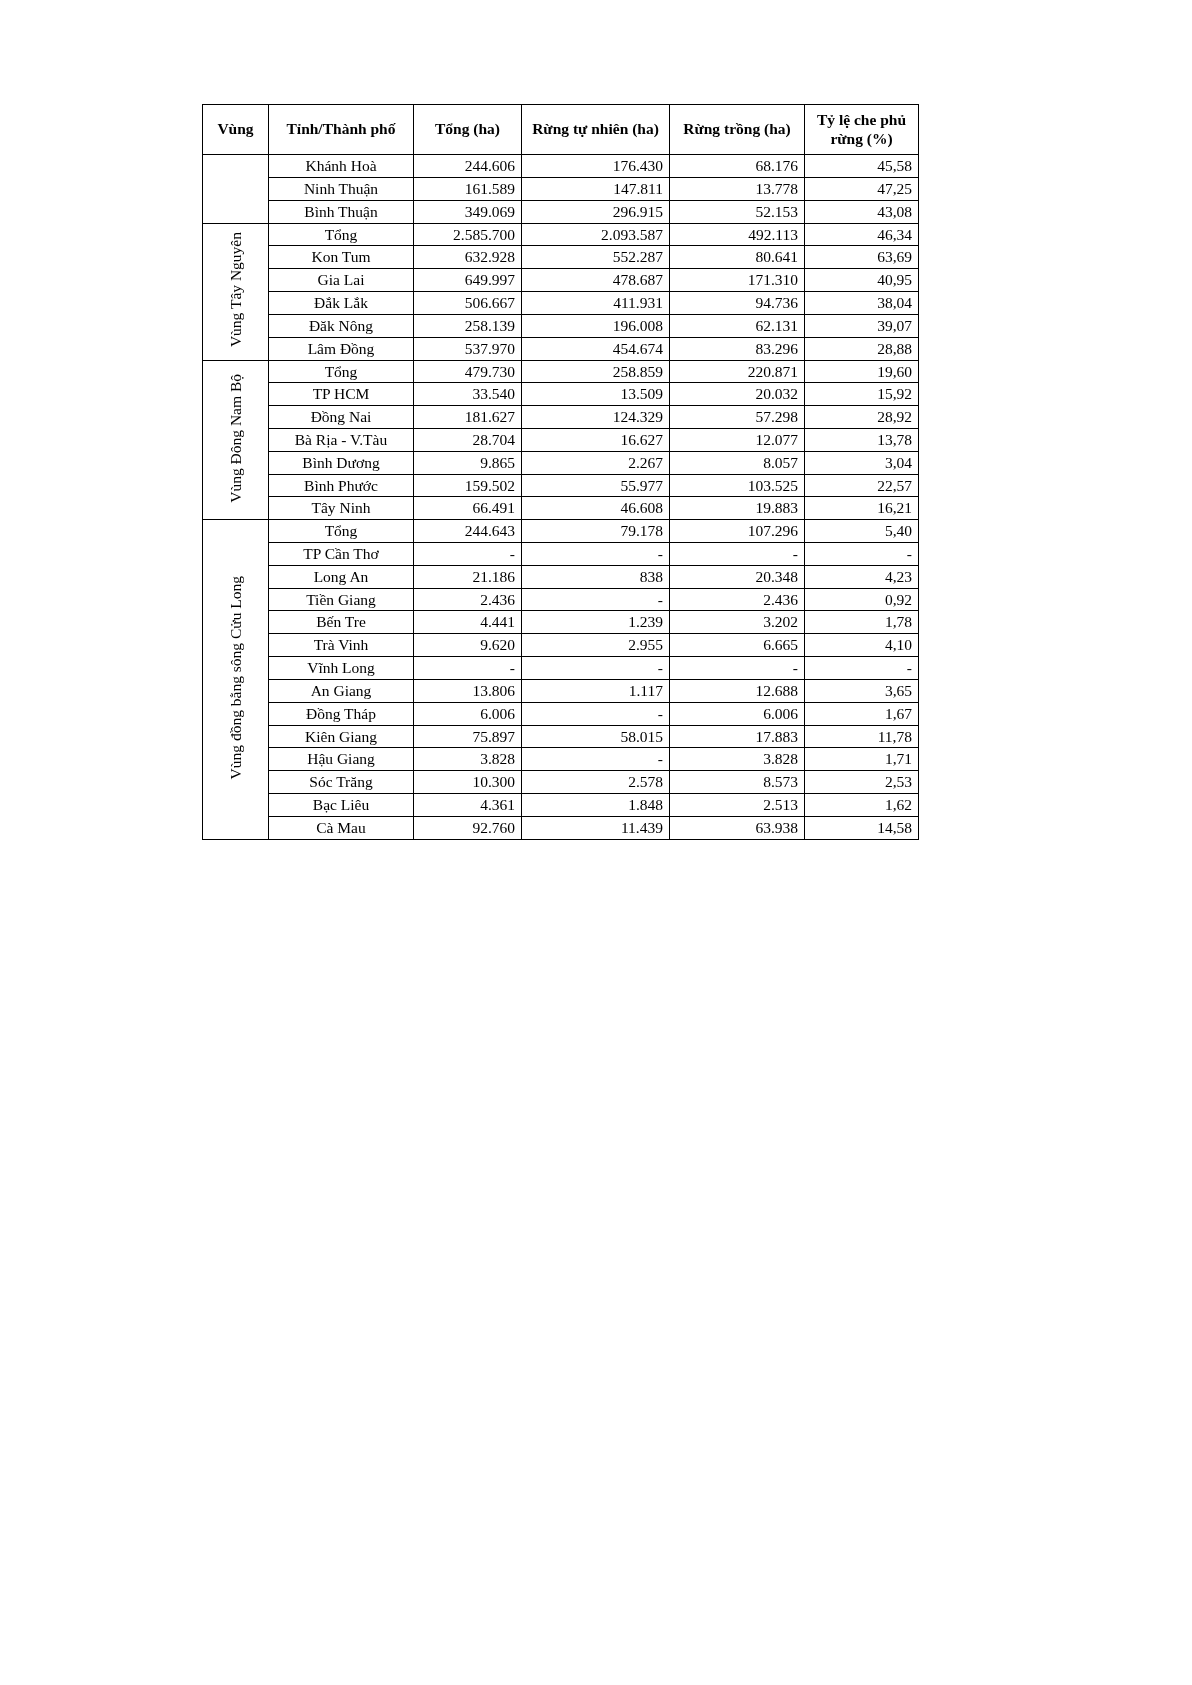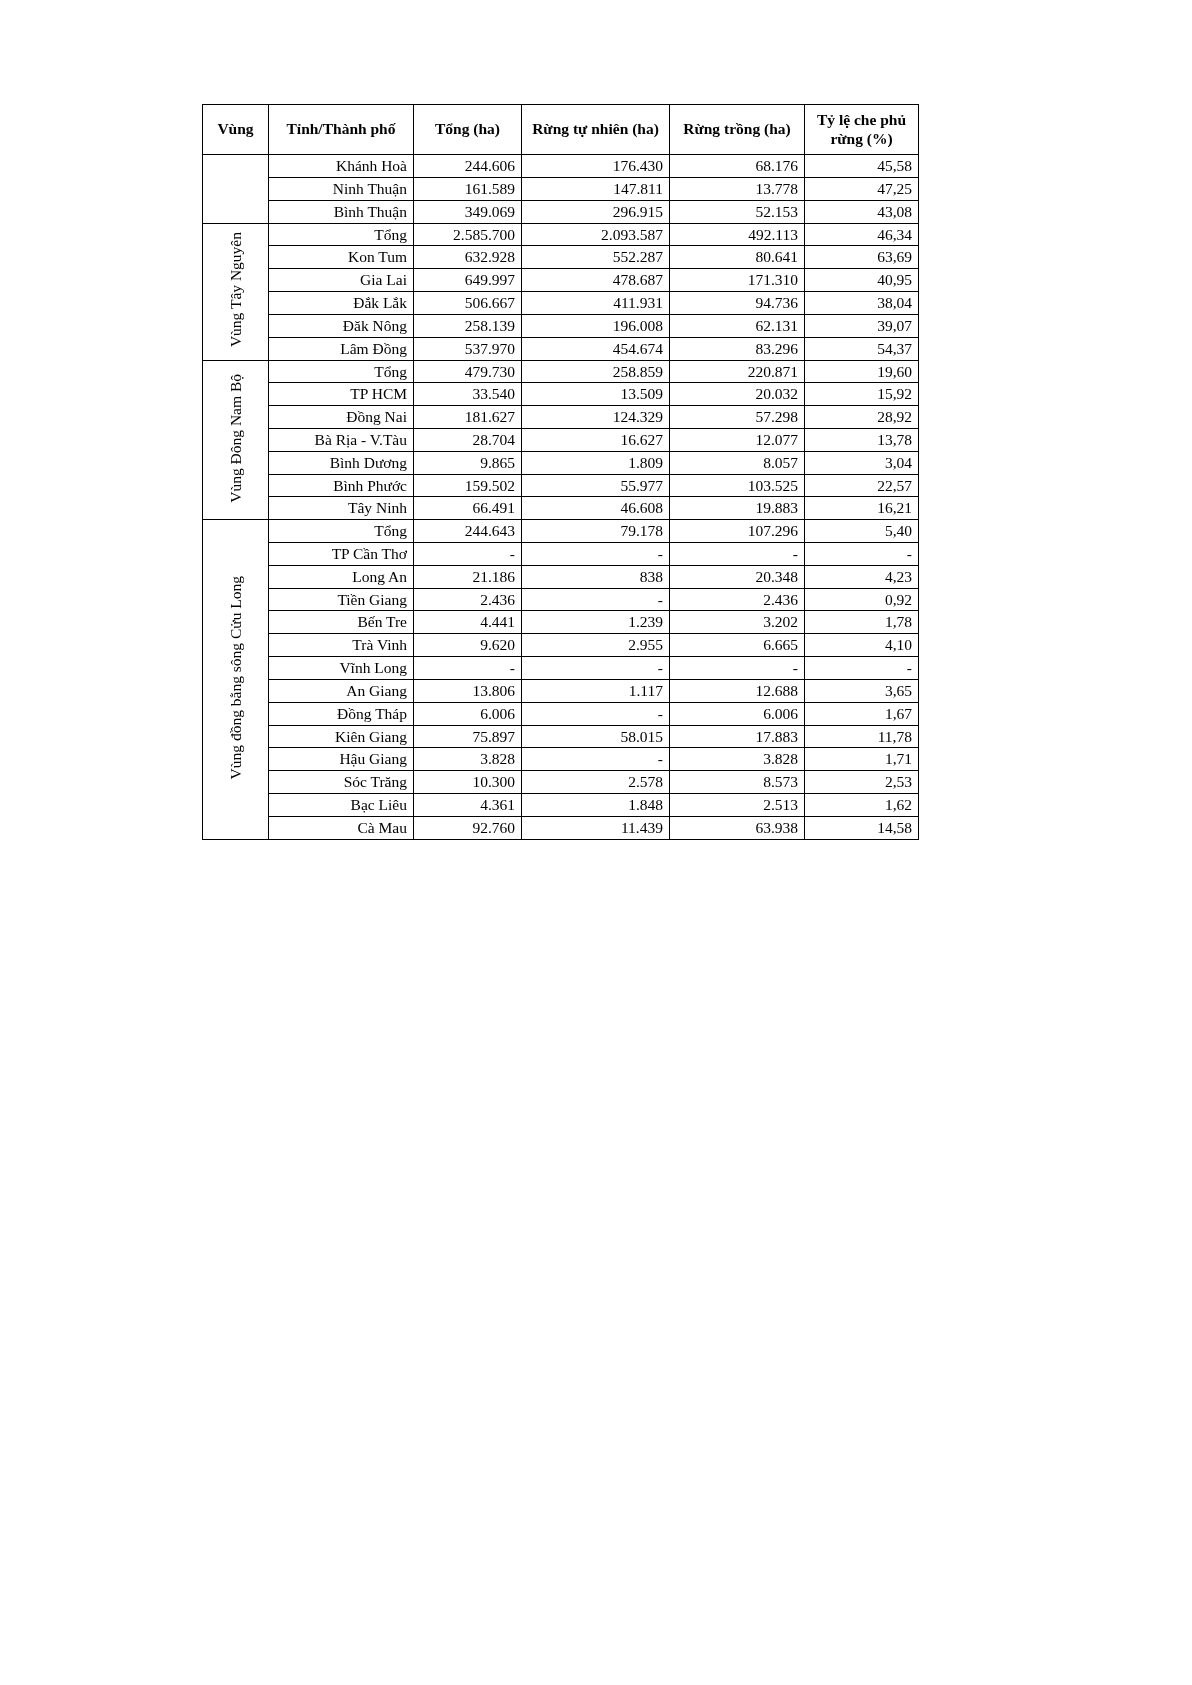--- a/index.html
+++ b/index.html
@@ -71,7 +71,7 @@
     font-size: 15.5px;
   }
   td.prov {
-    text-align: right;
+    text-align: center;
     white-space: nowrap;
   }
   td.num {

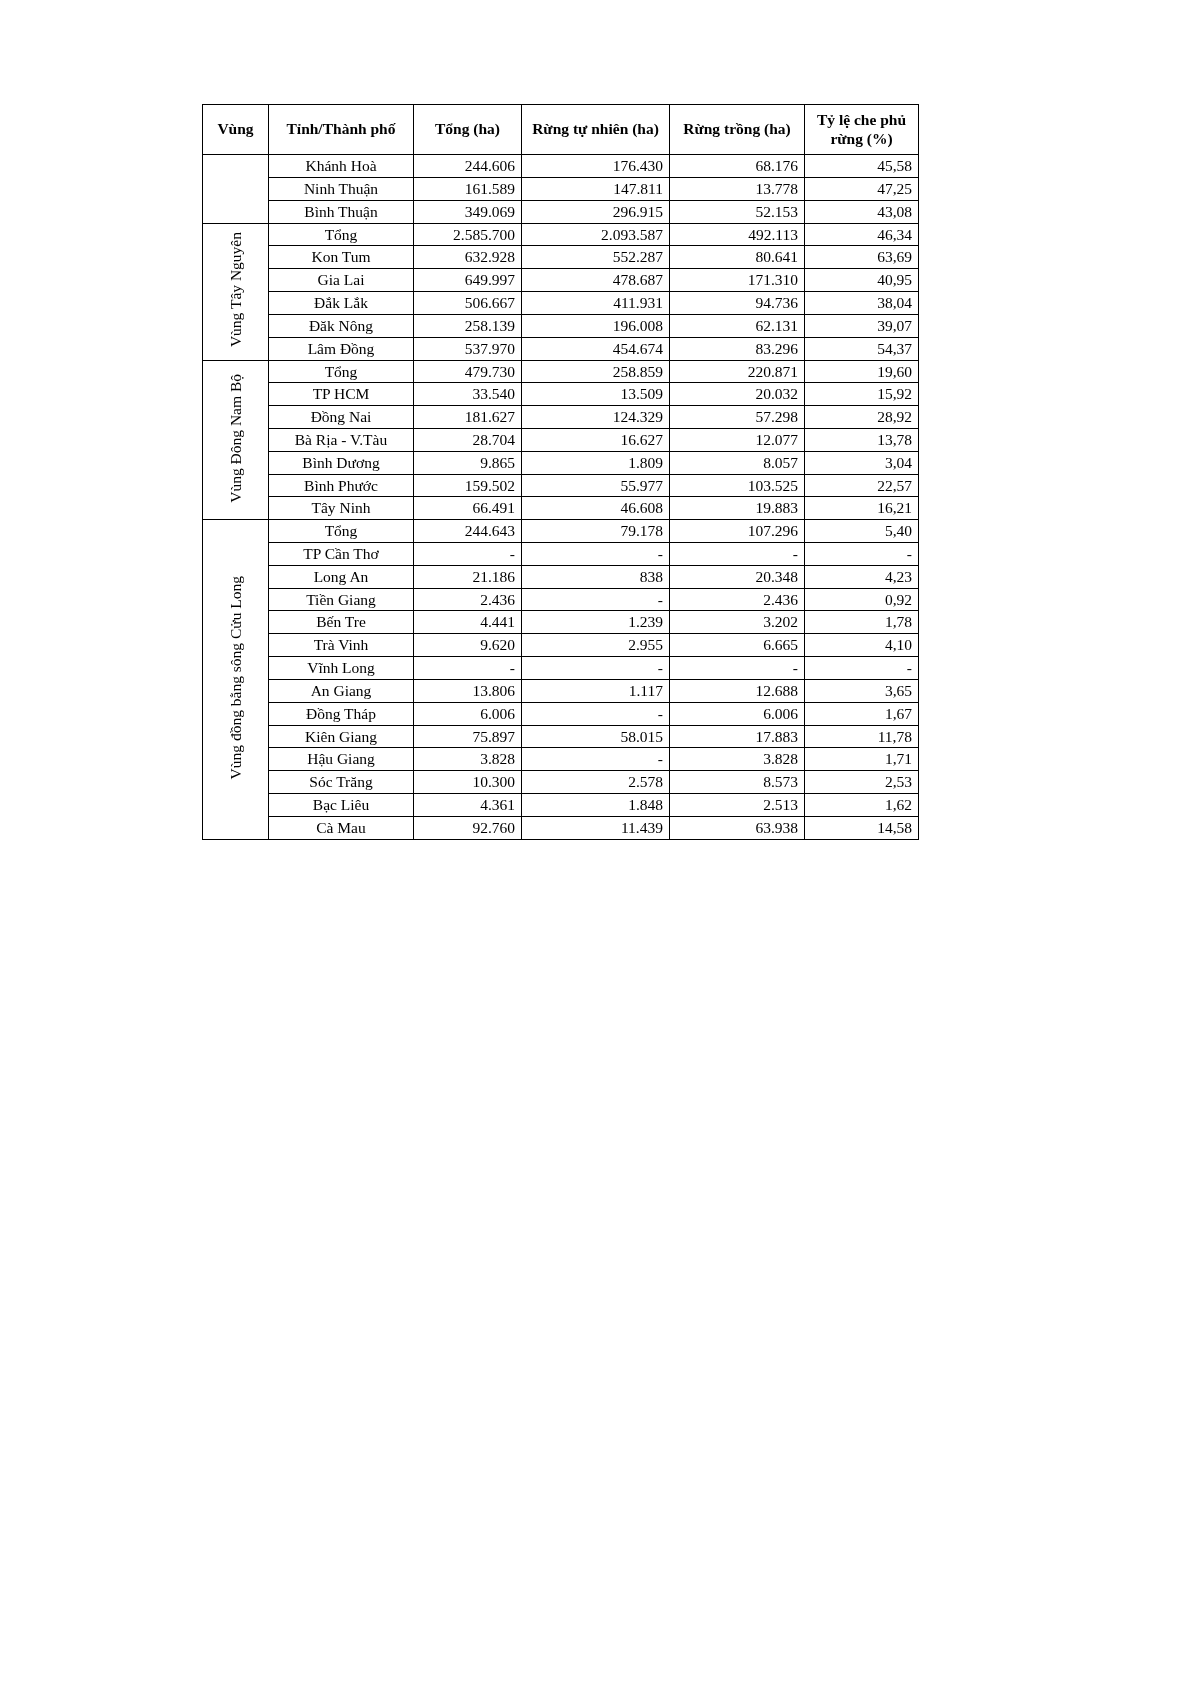--- a/index.html
+++ b/index.html
@@ -171,7 +171,7 @@
             <td class="num">537.970</td>
             <td class="num">454.674</td>
             <td class="num">83.296</td>
-            <td class="num">54,37</td>
+            <td class="num">28,88</td>
           </tr>
           <tr class="total-row">
             <td class="region-cell" rowspan="7"><span class="vert">Vùng Đông Nam Bộ</span></td>

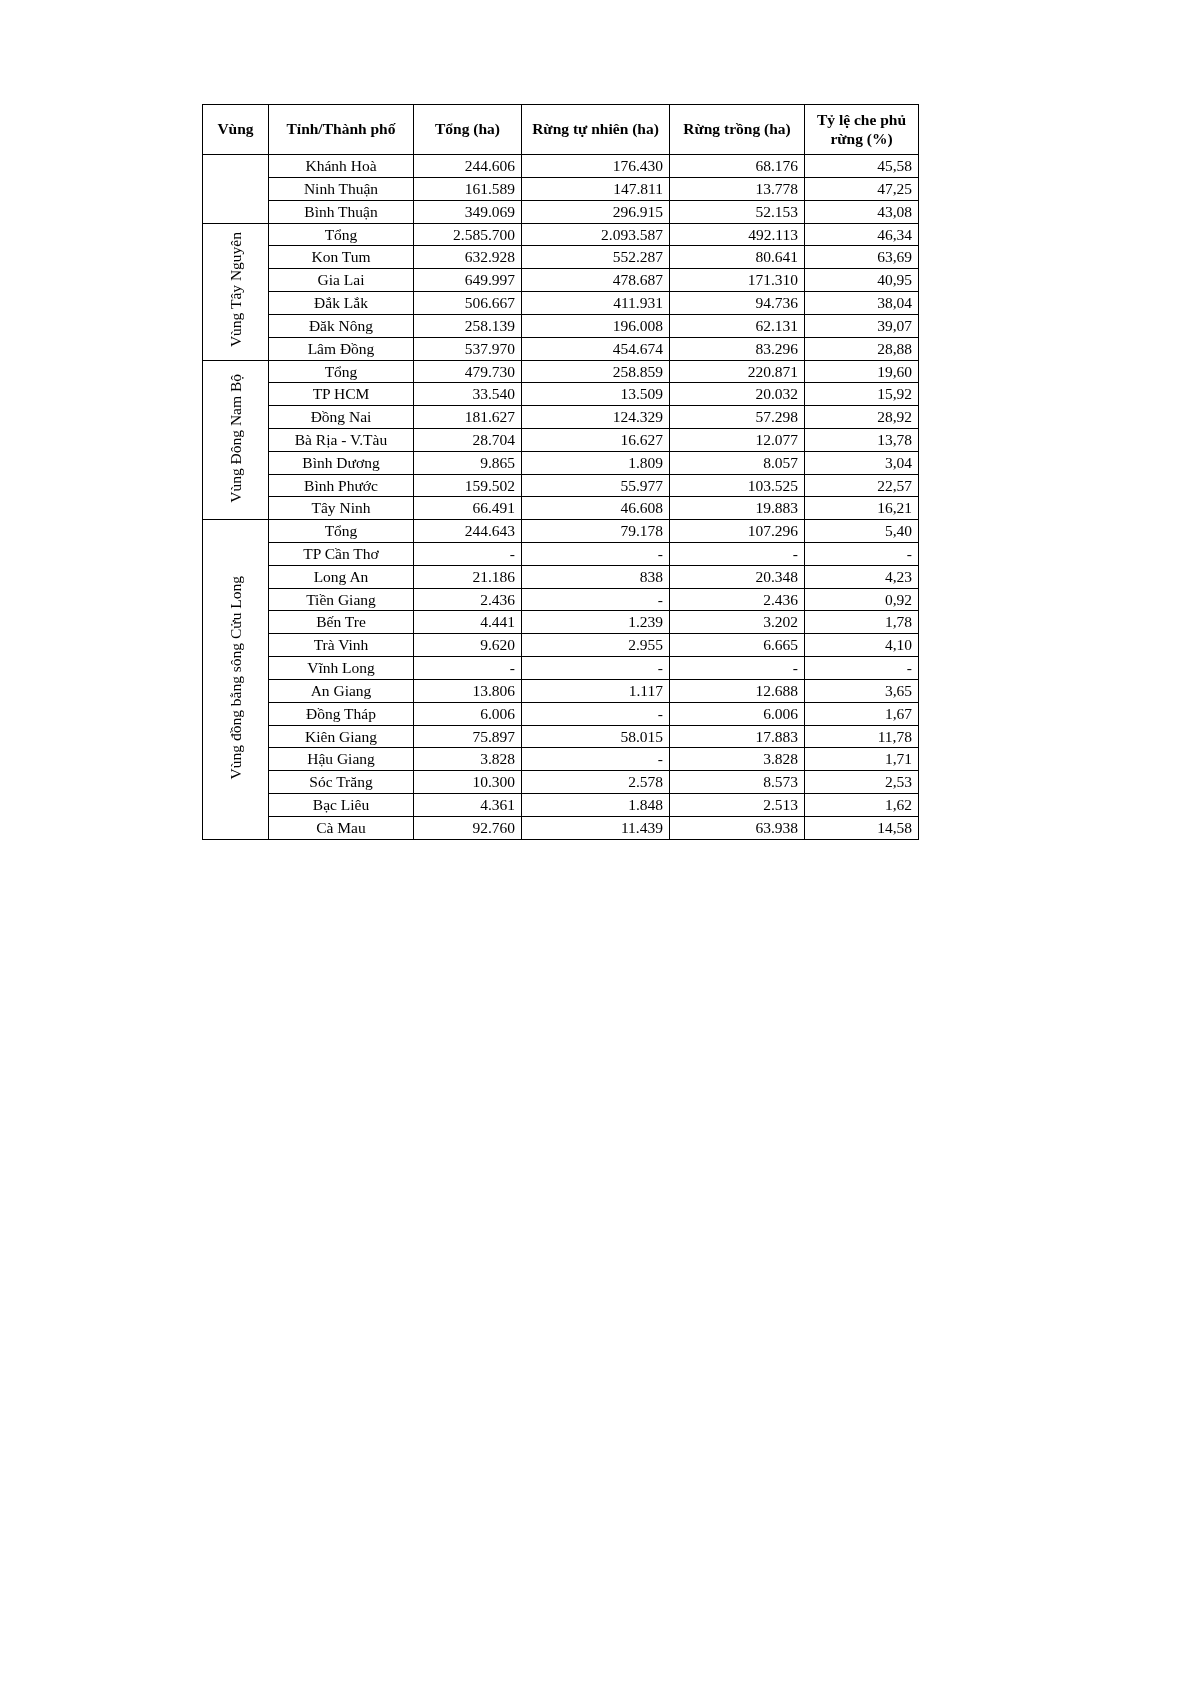--- a/index.html
+++ b/index.html
@@ -205,7 +205,7 @@
           <tr>
             <td class="prov">Bình Dương</td>
             <td class="num">9.865</td>
-            <td class="num">1.809</td>
+            <td class="num">2.267</td>
             <td class="num">8.057</td>
             <td class="num">3,04</td>
           </tr>

